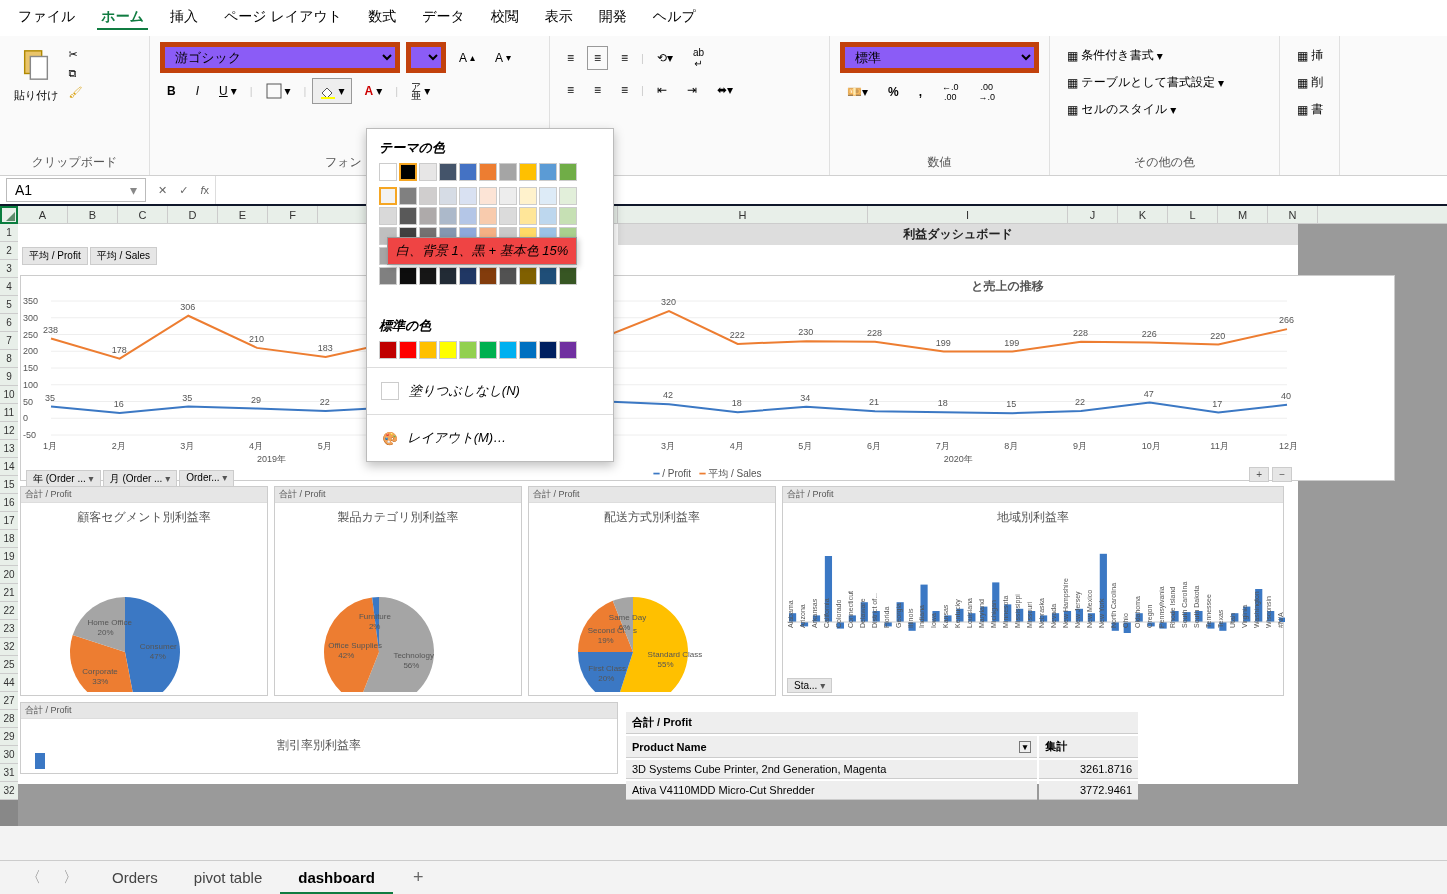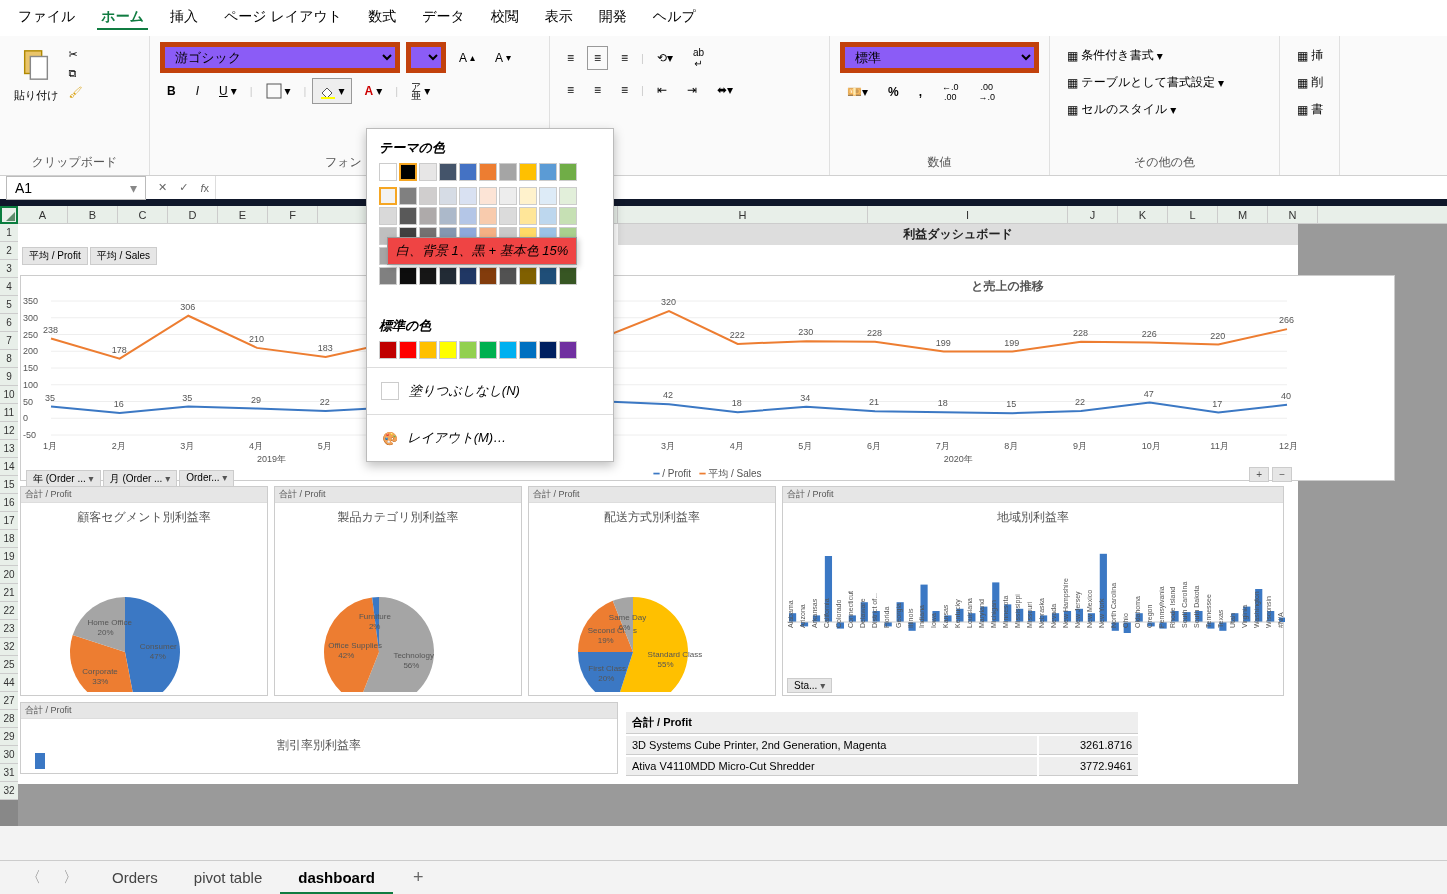--- a/index.html
+++ b/index.html
@@ -34,7 +34,7 @@
 .popup .menuitem{display:flex;align-items:center;gap:10px;padding:6px 2px;cursor:pointer;}
 
 
-.fbar{display:flex;align-items:center;background:#fff;border-bottom:7px solid #0f172a;height:30px;}
+.fbar{display:flex;align-items:center;background:#fff;border-bottom:2px solid #0f172a;height:30px;}
 .namebox{width:140px;border:1px solid #bbb;margin:2px 6px;padding:3px 8px;font-size:14px;display:flex;justify-content:space-between;align-items:center;}
 .fbar .fx{padding:0 6px;color:#666;}
 .fbar .edit{flex:1;border-left:1px solid #ddd;height:100%;}

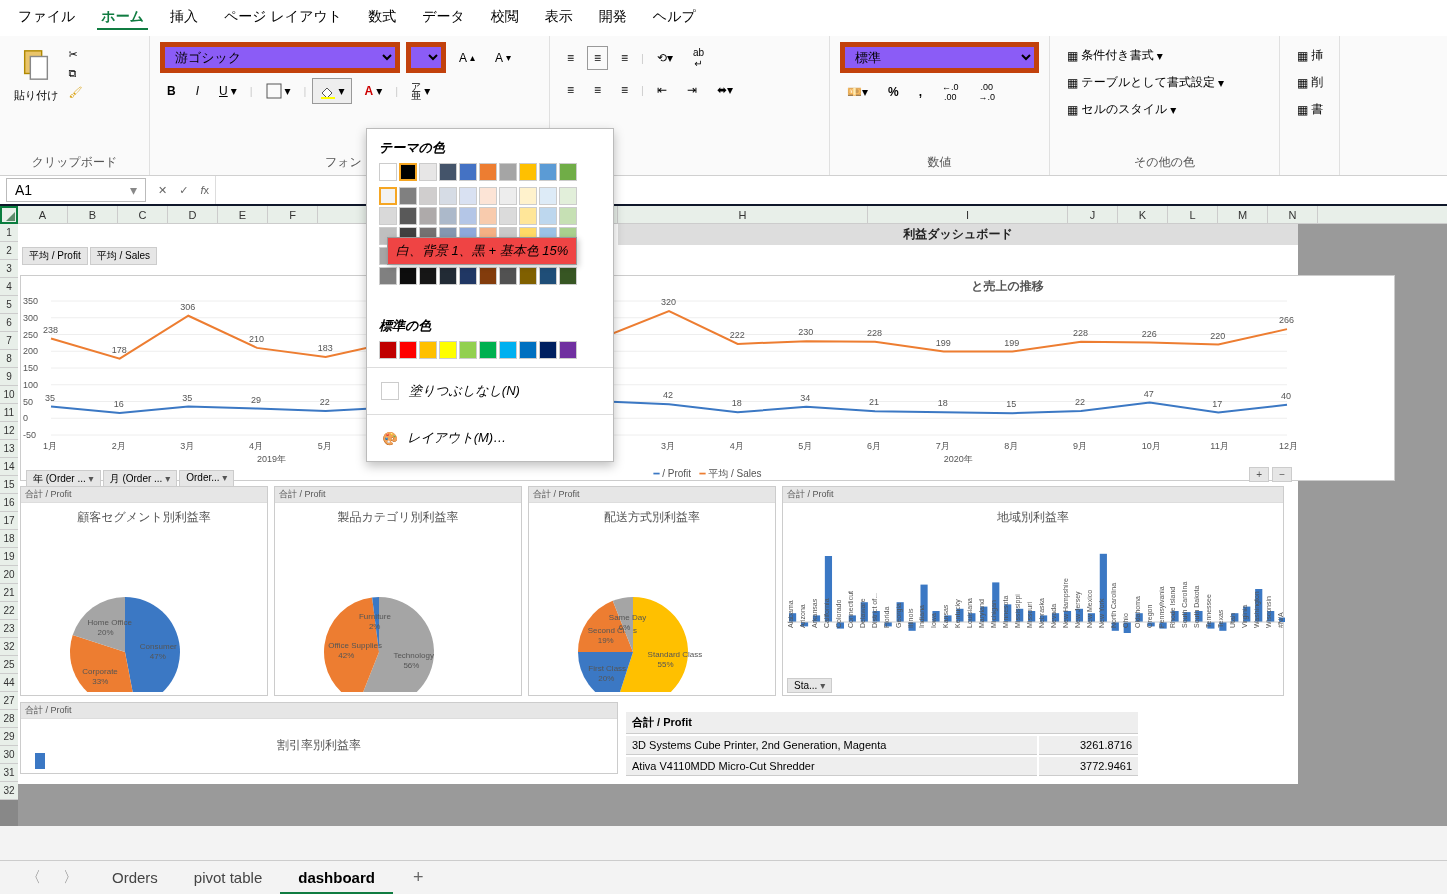--- a/index.html
+++ b/index.html
@@ -611,6 +611,10 @@
             <tr>
               <th colspan="2">合計 / Profit</th>
             </tr>
+        <tr>
+          <th><span>Product Name</span> <span style="float:right;border:1px solid #777;padding:0 3px;font-size:9px">▾</span></th>
+          <th>集計</th>
+        </tr>
         </tbody>
           <tbody id="ptable">
             <tr>

